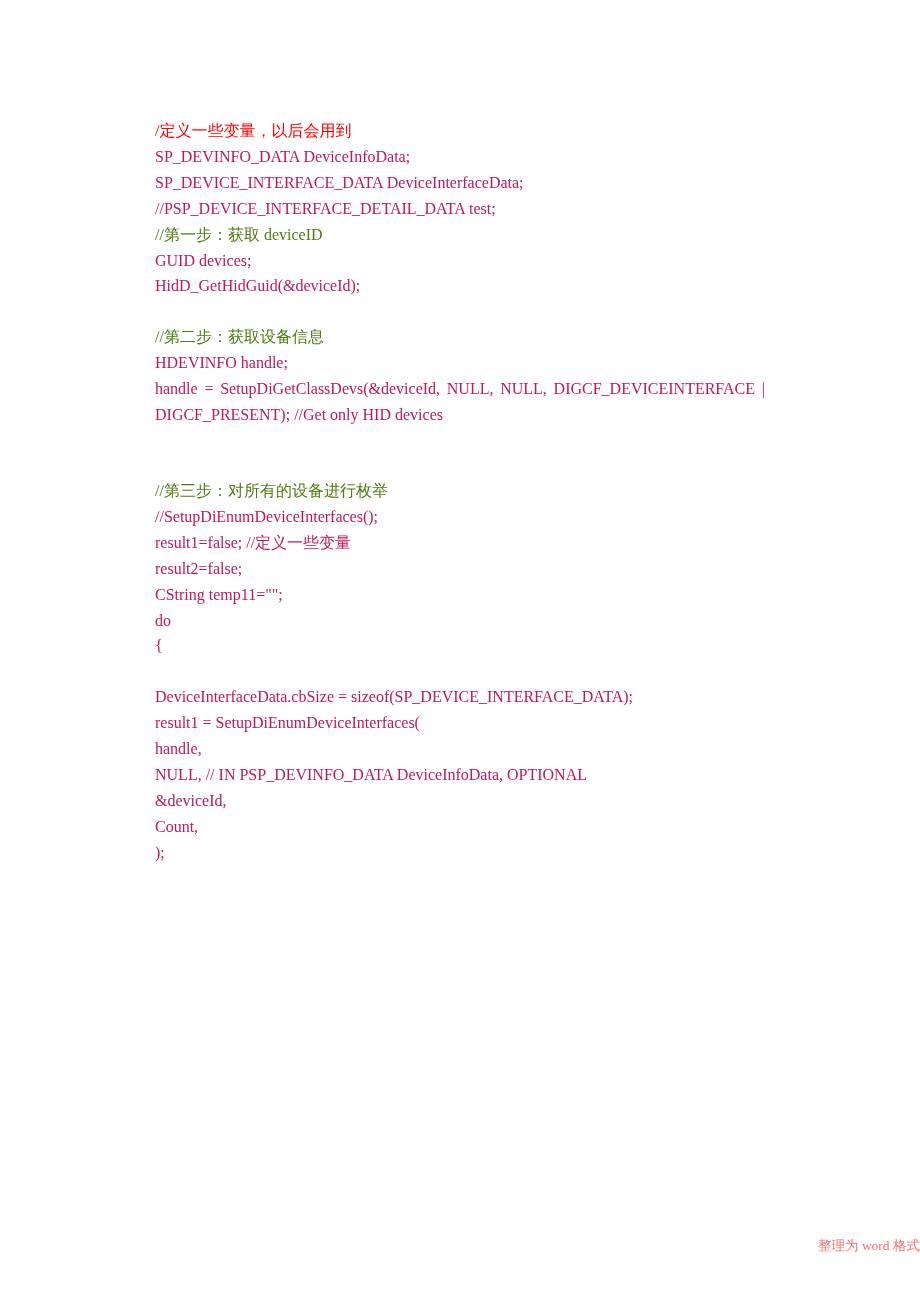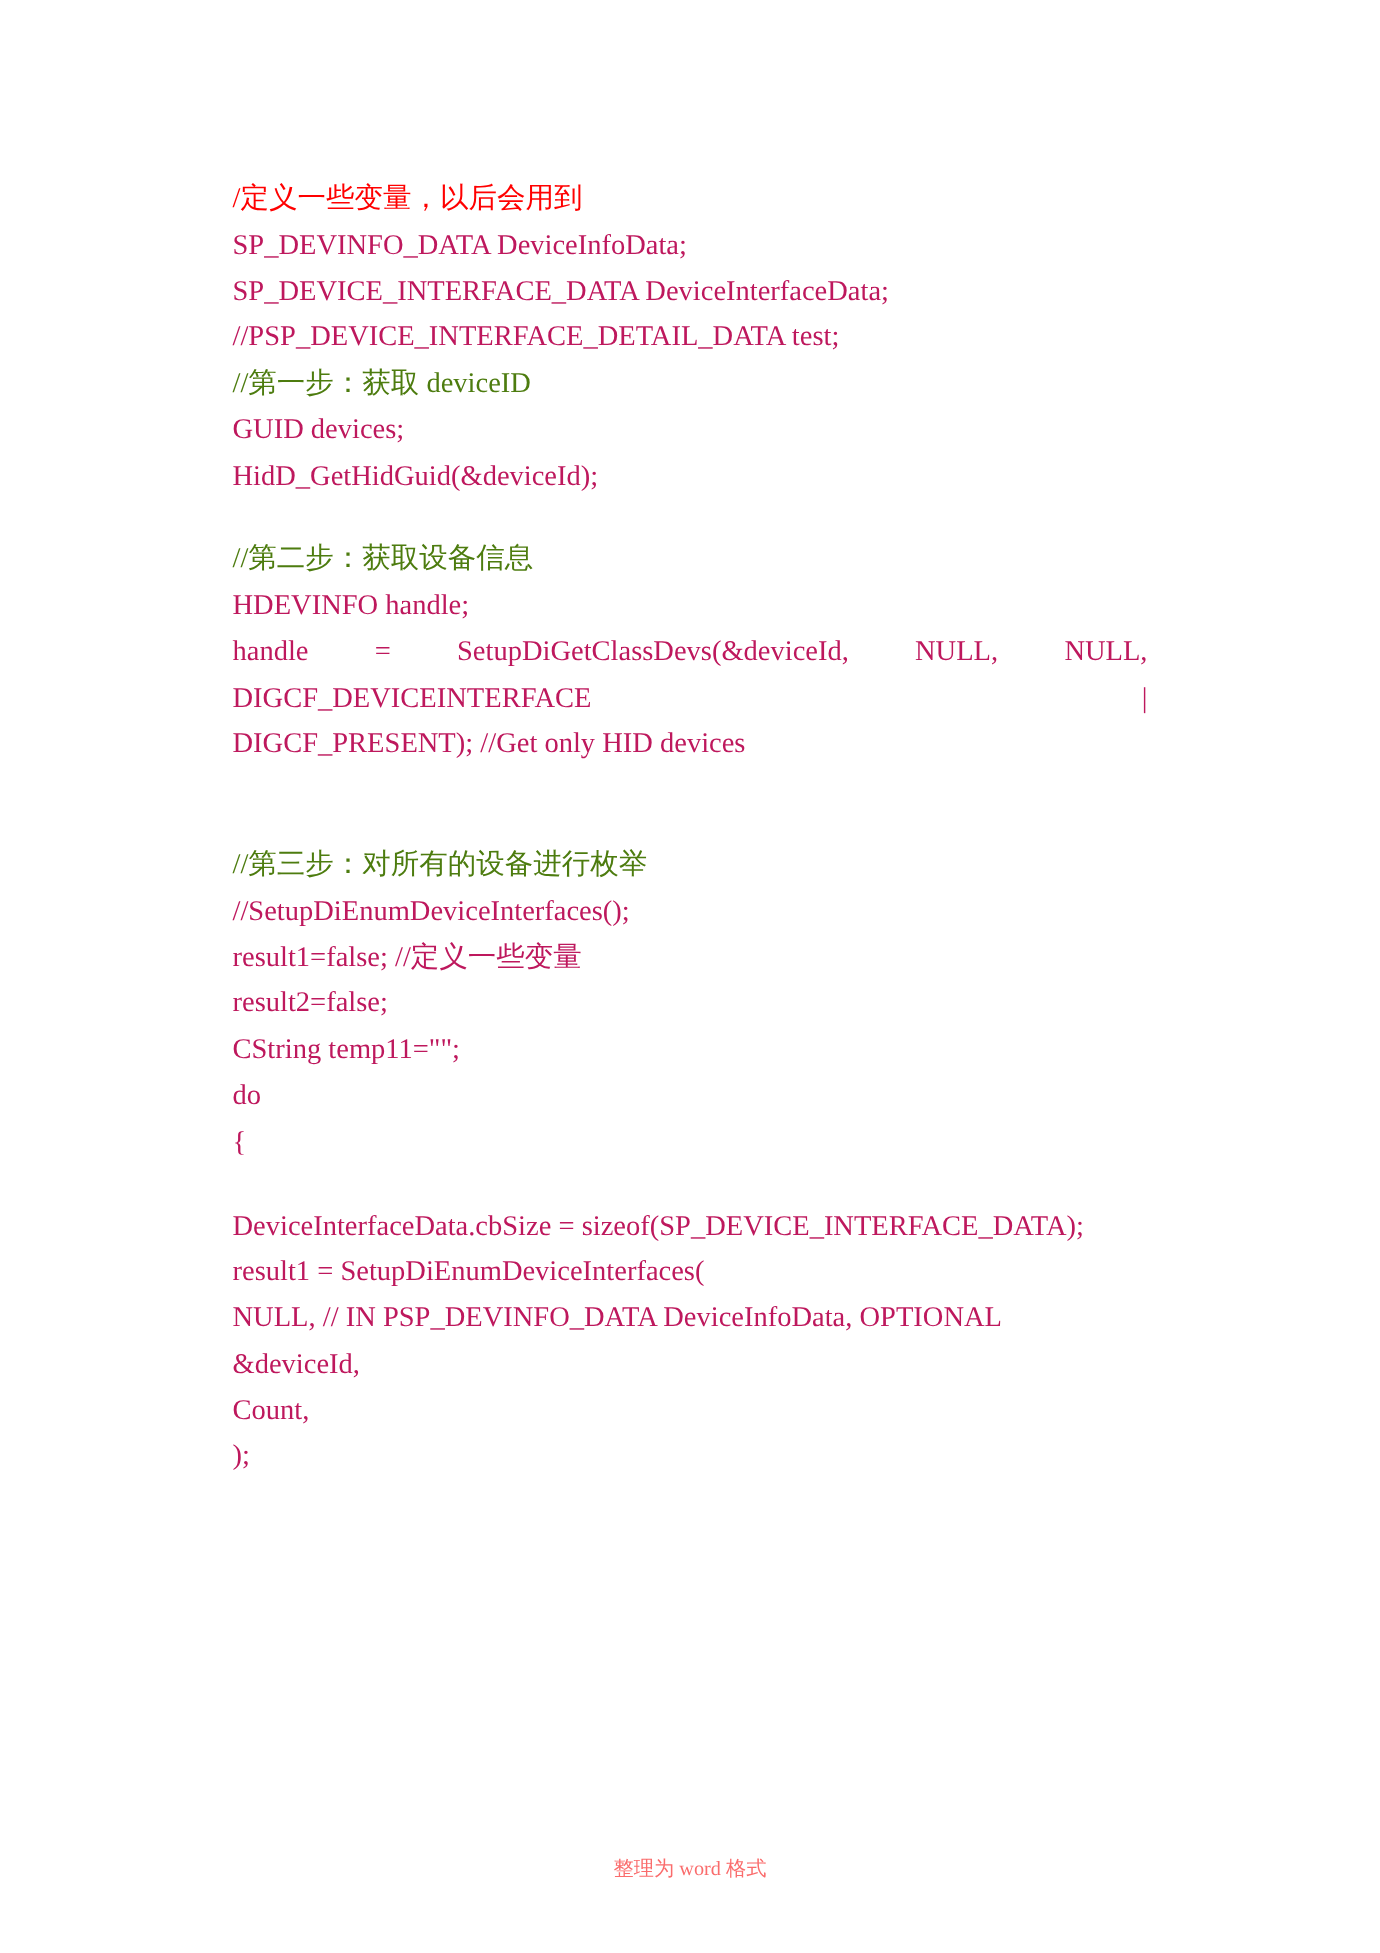--- a/index.html
+++ b/index.html
@@ -13,7 +13,7 @@
     }
     .page {
       padding: 118px 155px 0 155px;
-      font-size: 19px;
+      font-size: 16px;
       line-height: 1.62;
       color: #000000;
     }

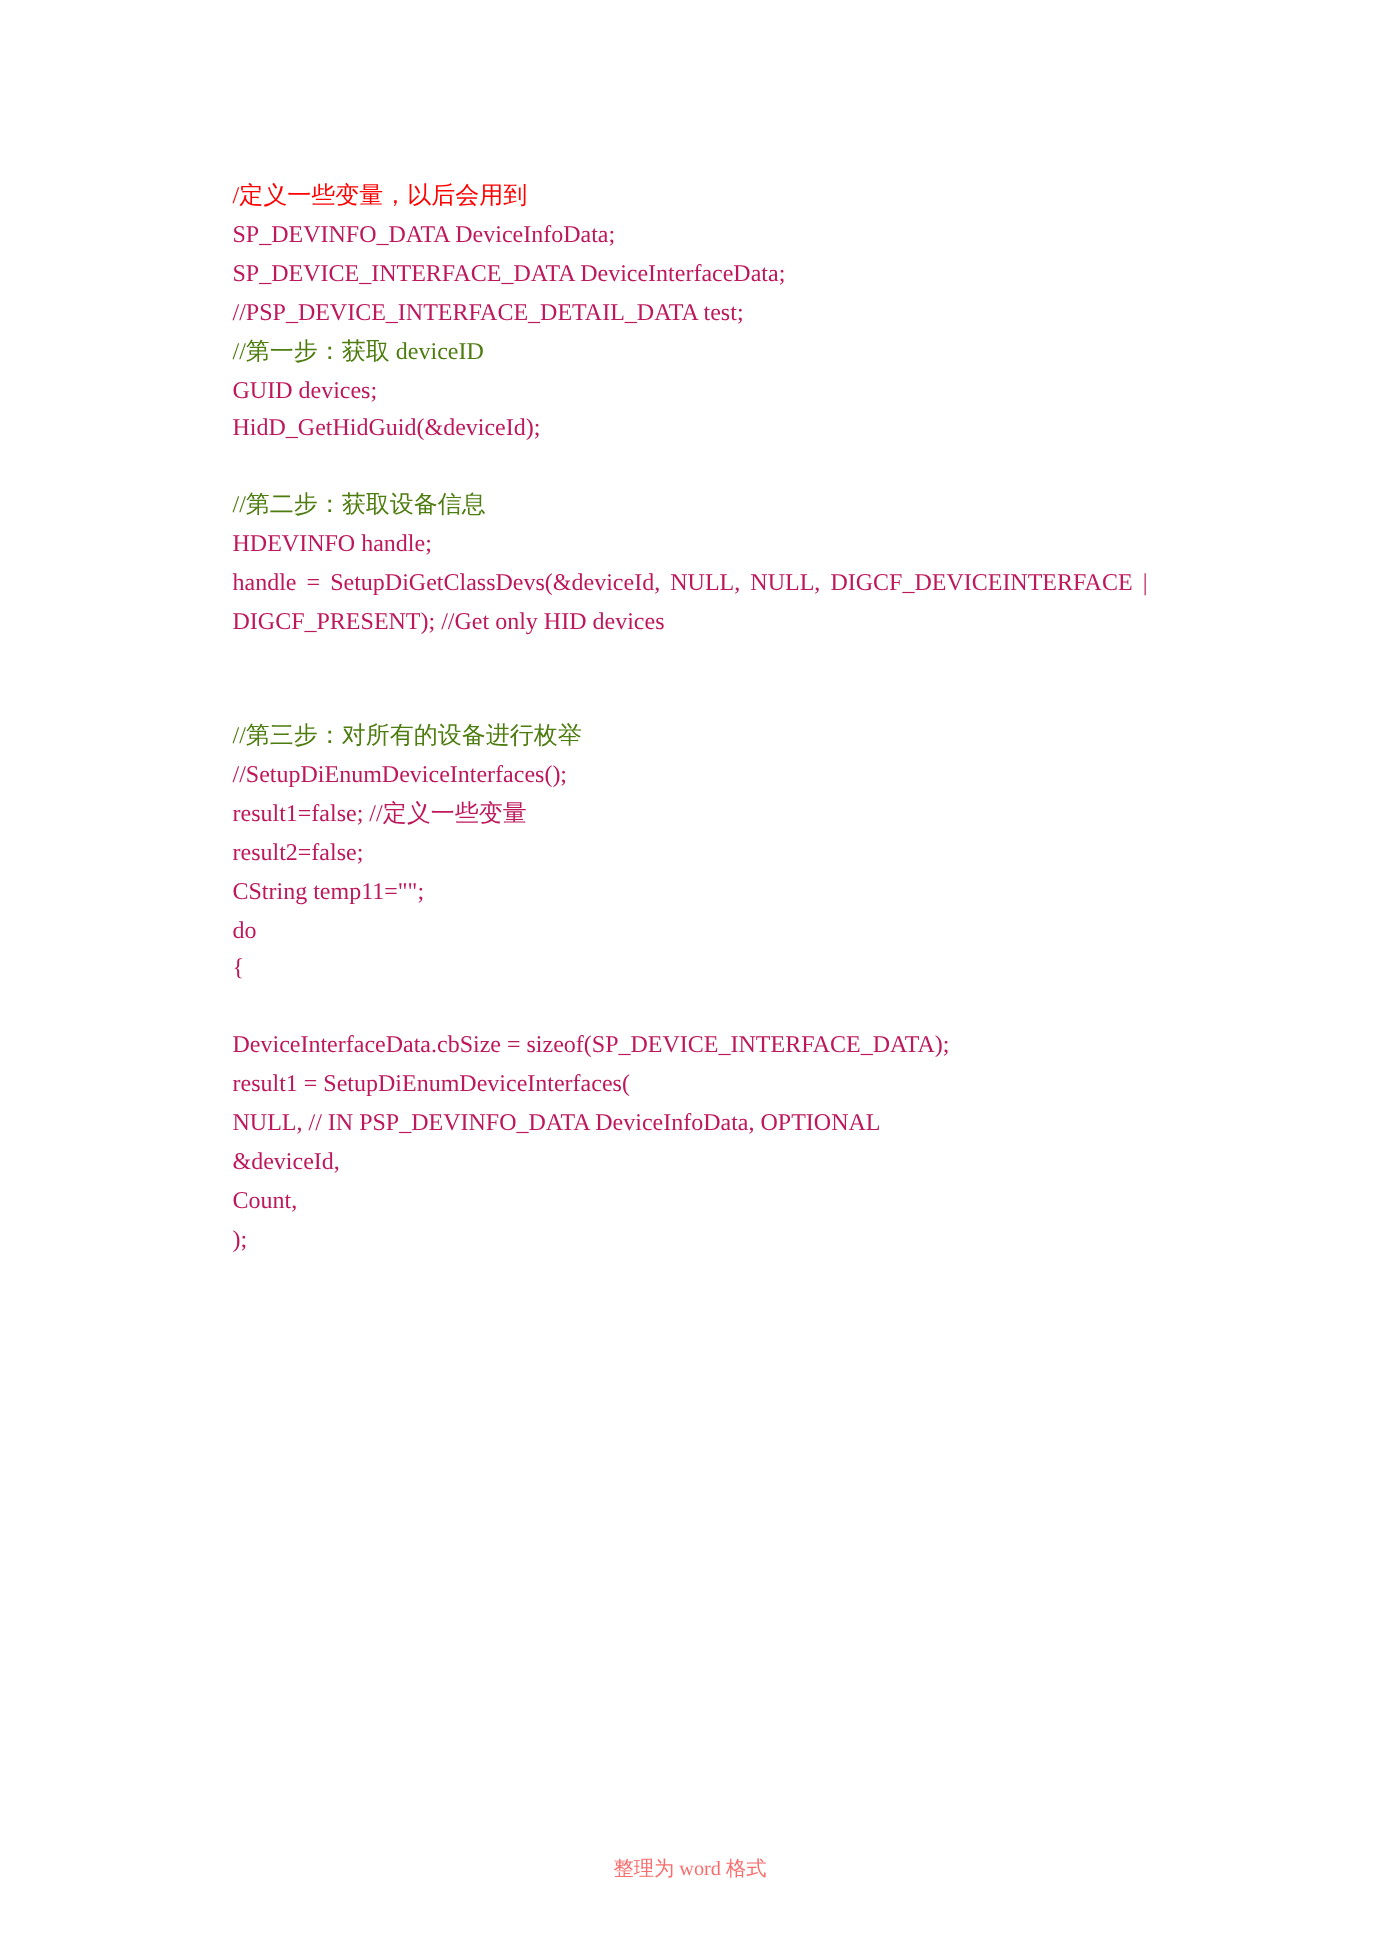--- a/index.html
+++ b/index.html
@@ -66,6 +66,7 @@
     <div class="spacer"></div>
     <p class="line black">DeviceInterfaceData.cbSize = sizeof(SP_DEVICE_INTERFACE_DATA);</p>
     <p class="line black">result1 = SetupDiEnumDeviceInterfaces(</p>
+    <p class="line black">handle,</p>
     <p class="line black">NULL, // IN PSP_DEVINFO_DATA DeviceInfoData, OPTIONAL</p>
     <p class="line black">&amp;deviceId,</p>
     <p class="line black">Count,</p>

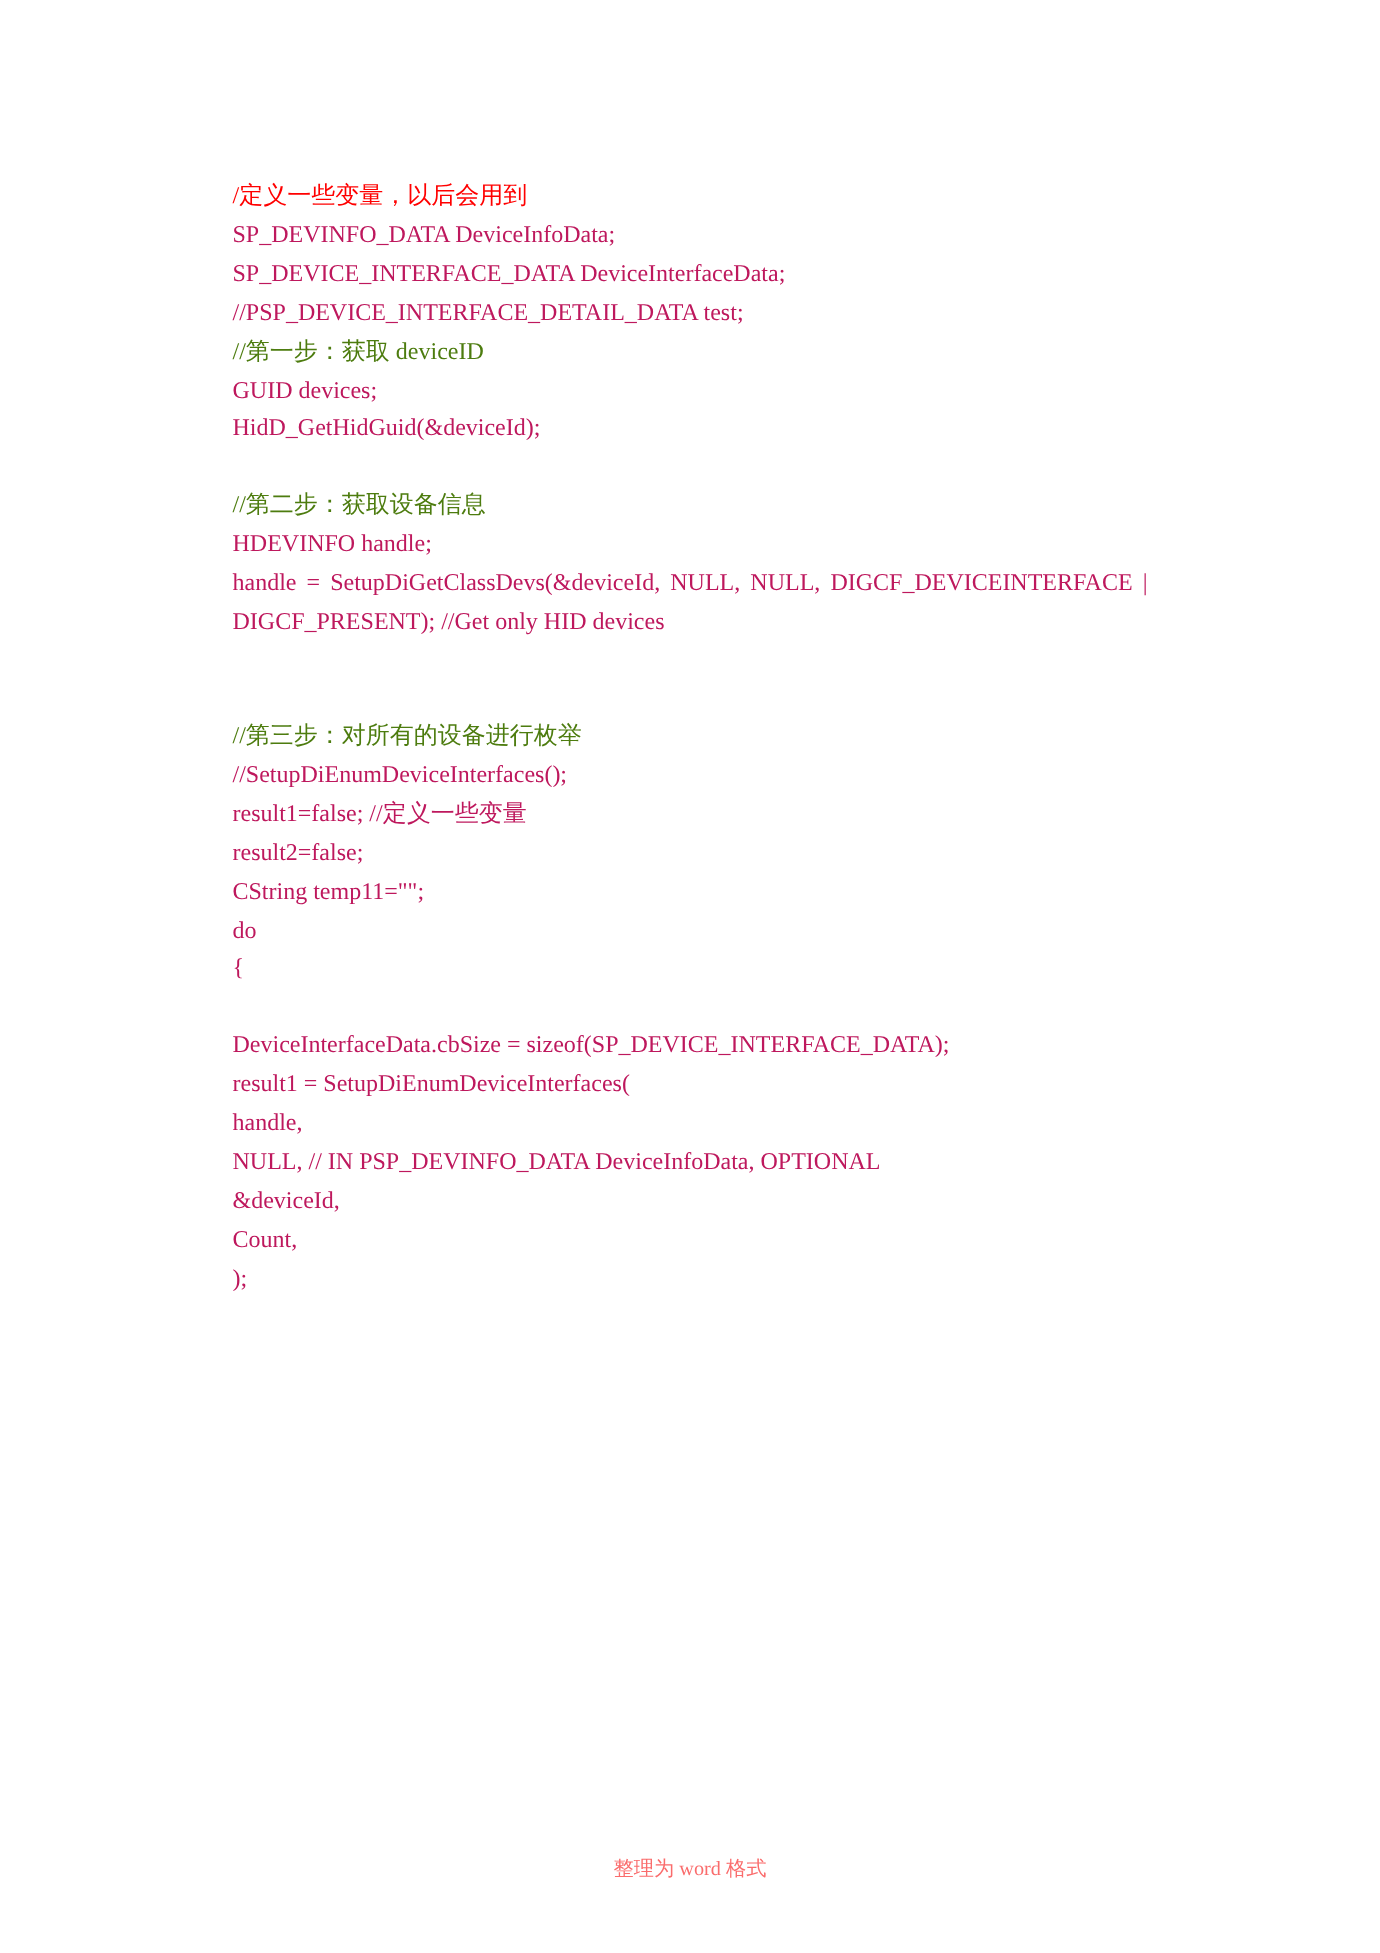--- a/index.html
+++ b/index.html
@@ -32,7 +32,7 @@
       bottom: 47px;
       left: 0;
       right: 0;
-      text-align: center;
+      text-align: right;
       color: #fa6c6c;
       font-size: 13.5px;
       font-family: SimSun, serif;

